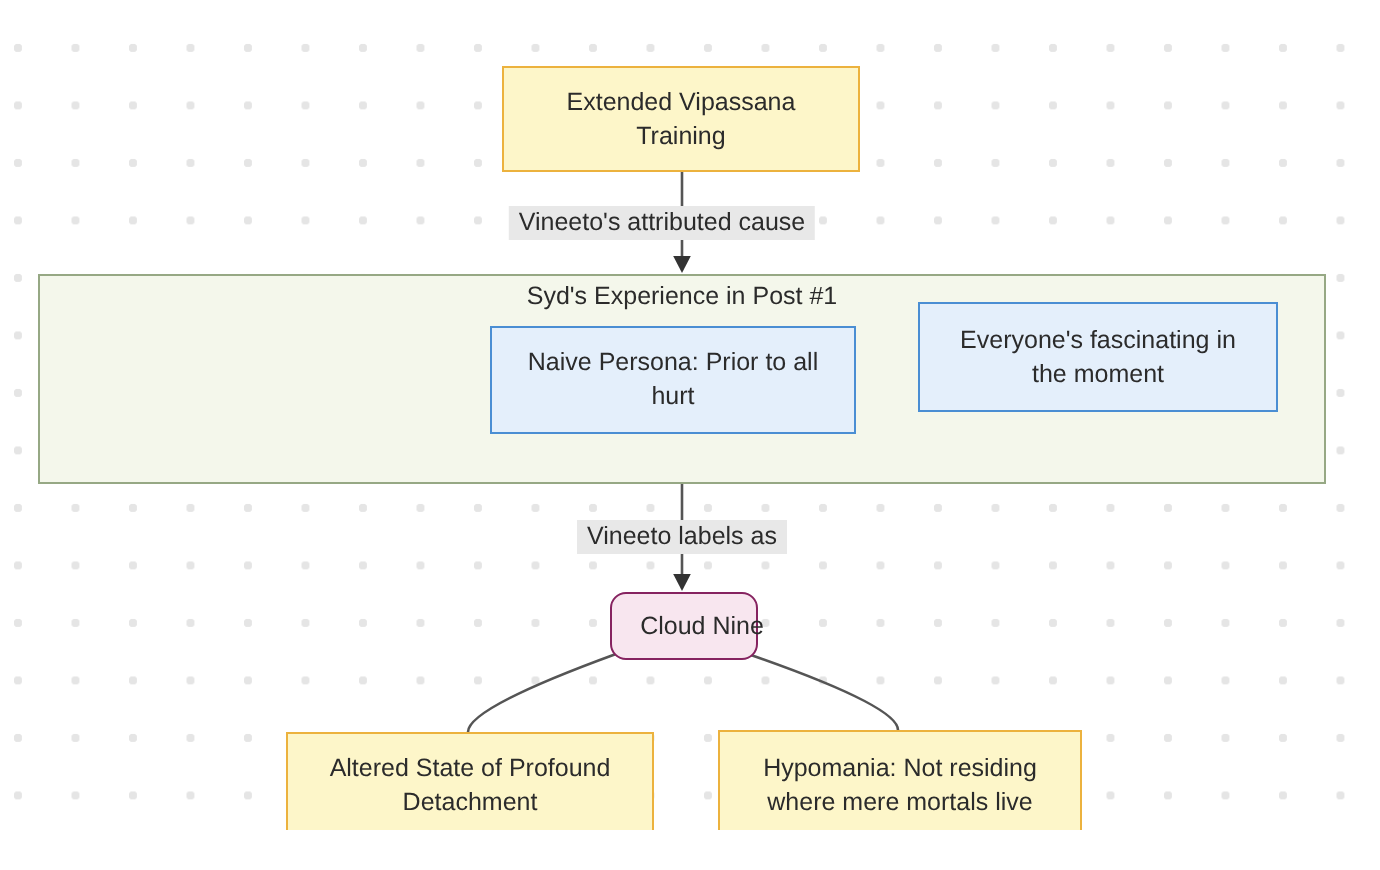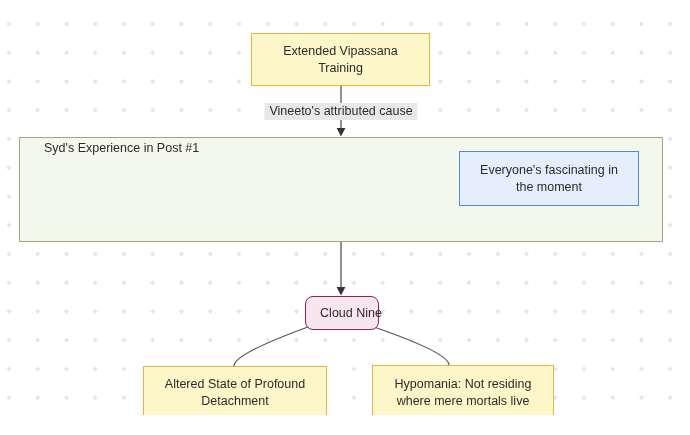--- a/index.html
+++ b/index.html
@@ -78,7 +78,7 @@
     <span>Extended Vipassana Training</span>
   </div>
 
-  <div class="edge-label" style="left:341px;top:103px;">
+  <div class="edge-label" style="left:331px;top:103px;">
     <span>Vineeto's attributed cause</span>
   </div>
 

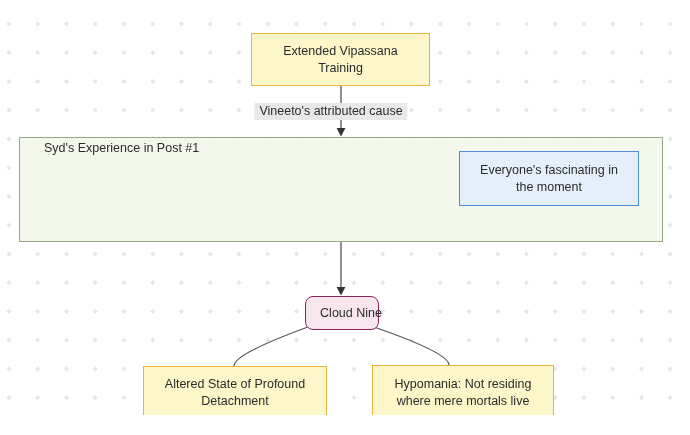--- a/index.html
+++ b/index.html
@@ -46,7 +46,7 @@
   .subgraph-title{
     position:absolute;
     left:0;top:3px;width:100%;
-    padding-left:24px;
+    text-align:center;
   }
   .edge-label{
     position:absolute;

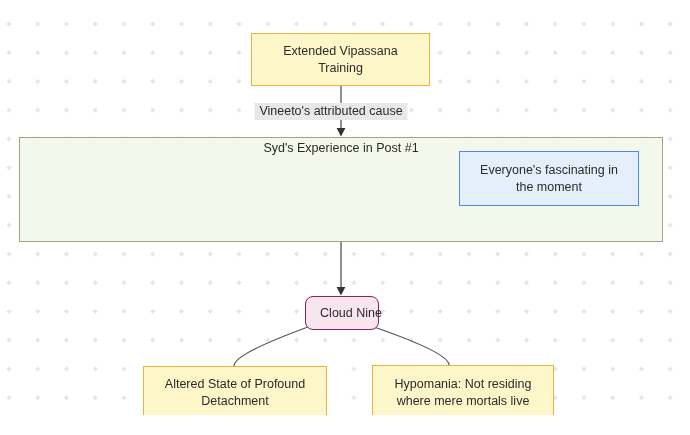--- a/index.html
+++ b/index.html
@@ -87,6 +87,9 @@
   </div>
 
 
+  <div class="node node-blue" style="left:245px;top:163px;width:183px;height:54px;">
+    <span>Naive Persona: Prior to all hurt</span>
+  </div>
 
   <div class="node node-blue" style="left:459px;top:151px;width:180px;height:55px;">
     <span>Everyone's fascinating in the moment</span>

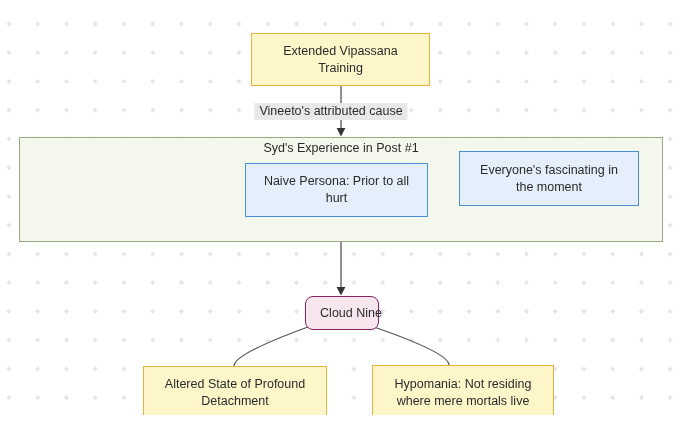--- a/index.html
+++ b/index.html
@@ -95,6 +95,9 @@
     <span>Everyone's fascinating in the moment</span>
   </div>
 
+  <div class="edge-label" style="left:341px;top:260px;">
+    <span>Vineeto labels as</span>
+  </div>
 
   <div class="node node-cloud" style="left:305px;top:296px;width:74px;height:34px;white-space:nowrap;">
     <span>Cloud Nine</span>

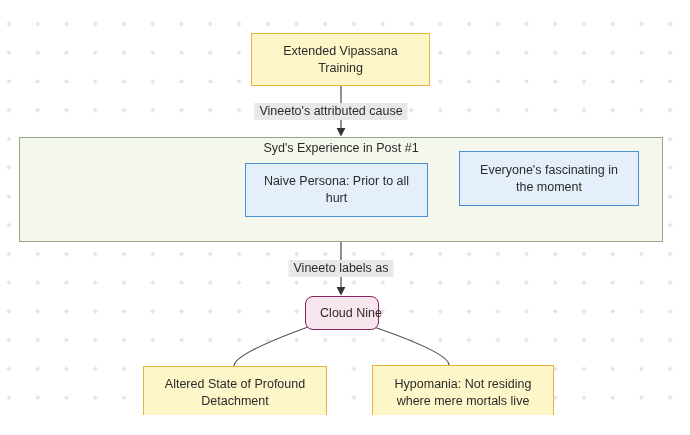--- a/index.html
+++ b/index.html
@@ -107,7 +107,7 @@
     <span>Altered State of Profound Detachment</span>
   </div>
 
-  <div class="node node-yellow" style="left:372px;top:365px;width:182px;height:55px;">
+  <div class="node node-yellow" style="left:359px;top:365px;width:182px;height:55px;">
     <span>Hypomania: Not residing where mere mortals live</span>
   </div>
 

